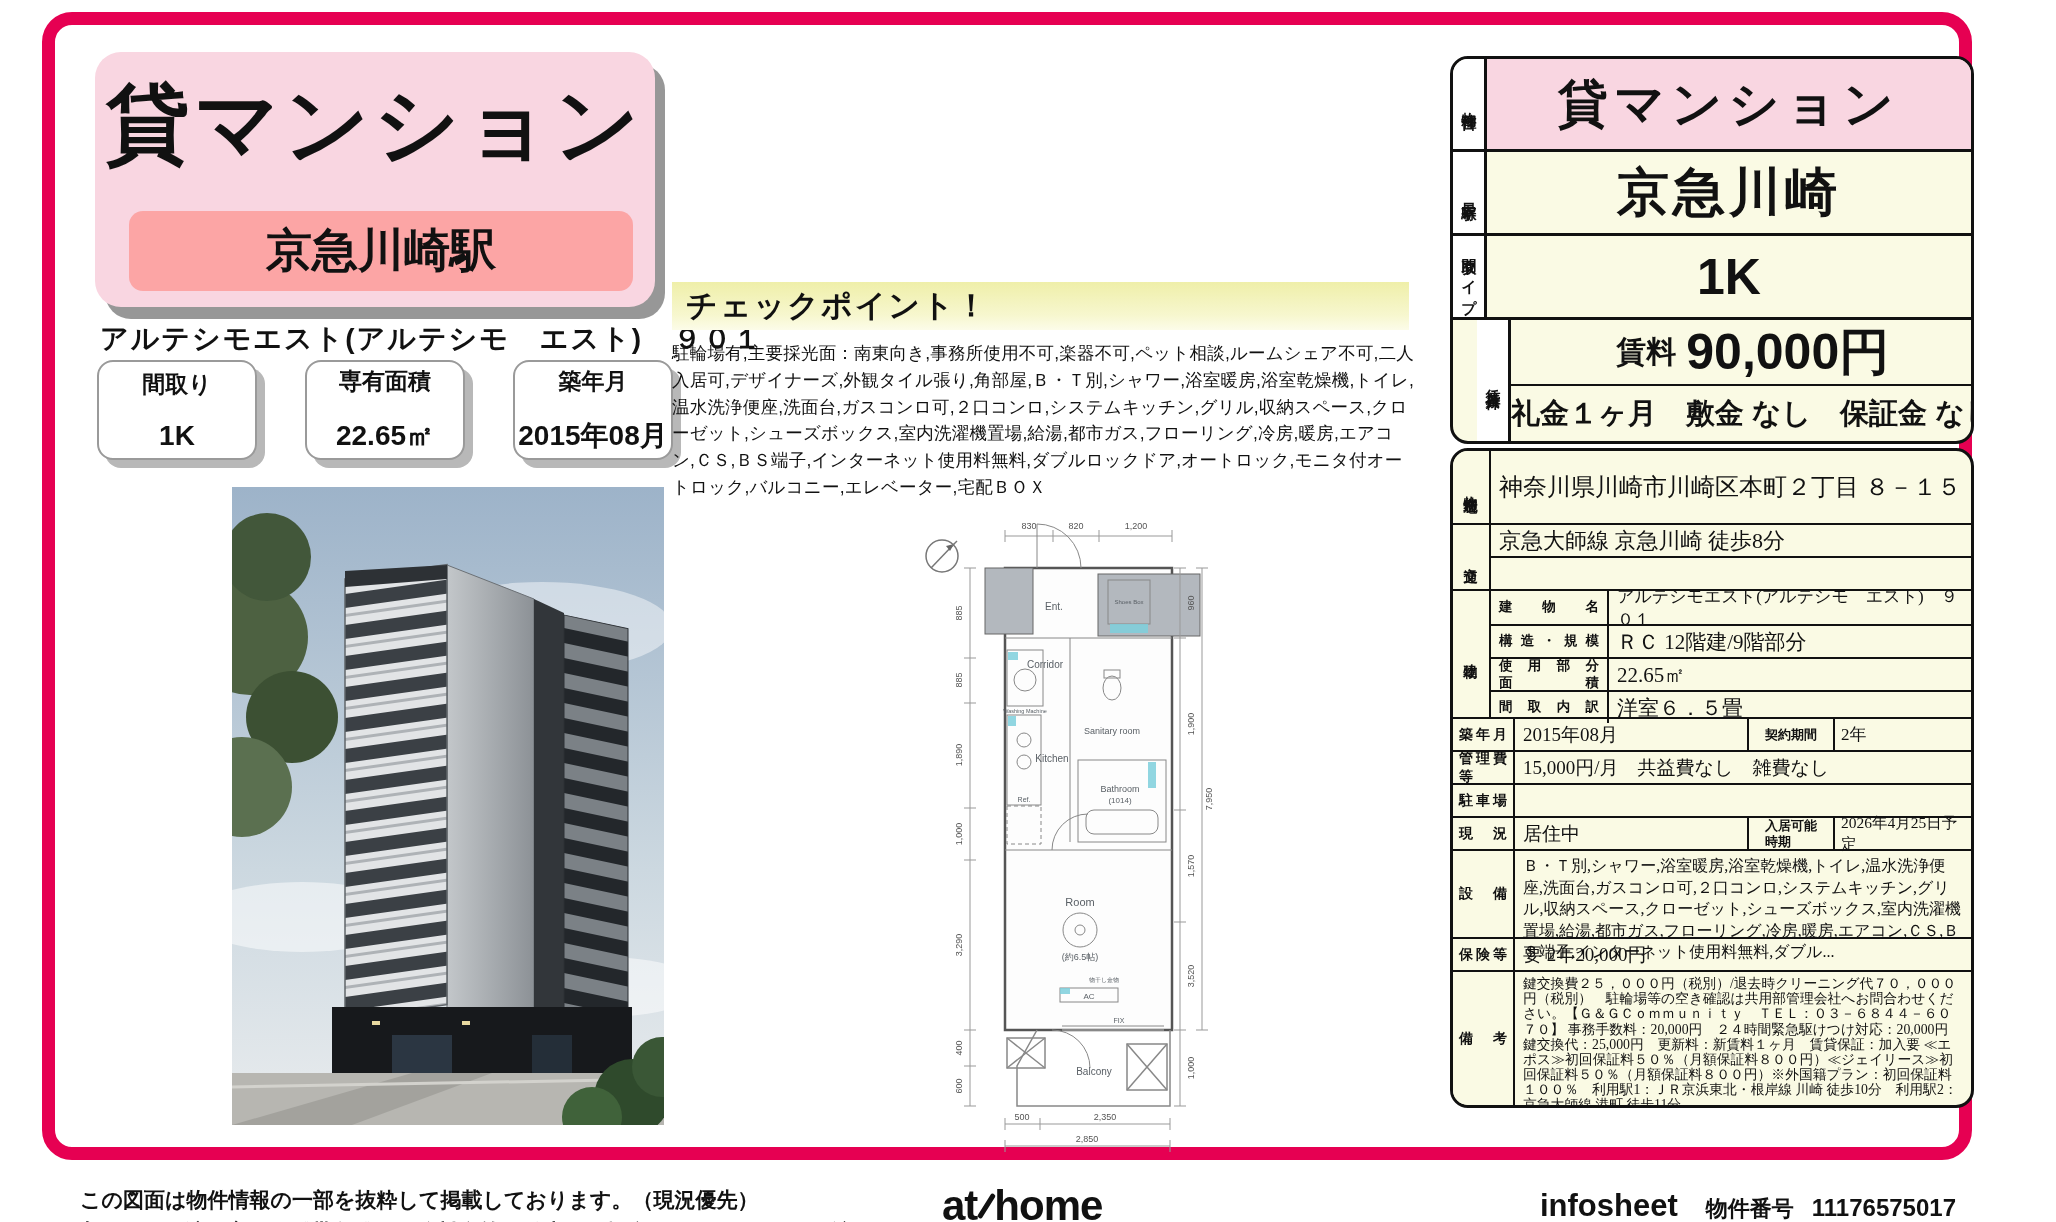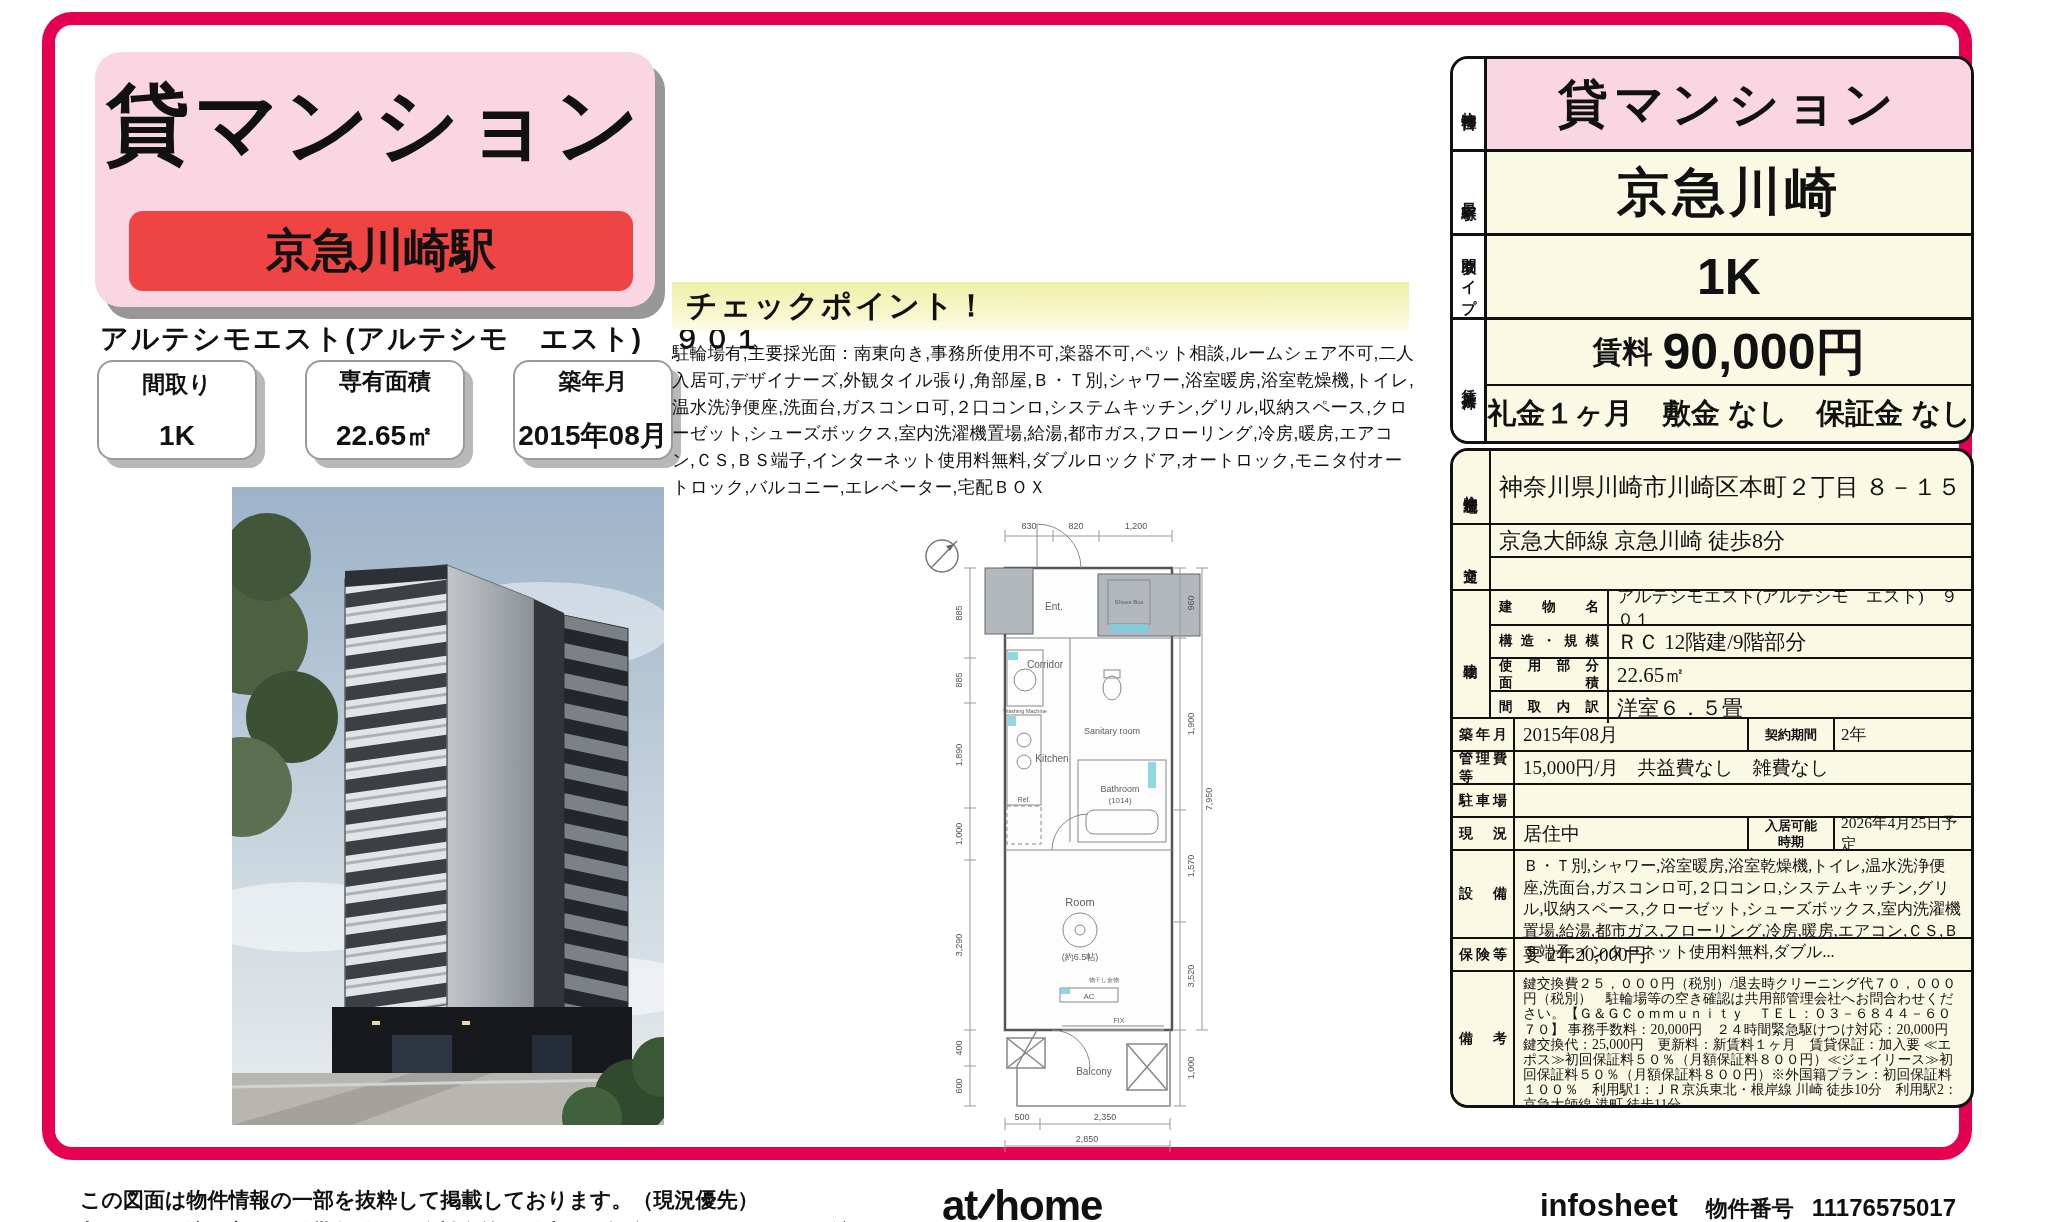--- a/index.html
+++ b/index.html
@@ -17,7 +17,7 @@
   .title-main { width:100%; text-align:center; margin-top:14px; font-size:84px;
                 font-weight:900; letter-spacing:4px; line-height:1.4; }
   .station-box { position:absolute; left:22px; right:22px; bottom:16px; height:80px;
-                 background:#ef4444; border-radius:14px; display:flex; align-items:center;
+                 background:#fca5a5; border-radius:14px; display:flex; align-items:center;
                  justify-content:center; font-size:46px; font-weight:900;margin-left:12px; }
   .prop-name { left:100px; top:320px; font-size:28px; font-weight:600; letter-spacing:2px; }
 

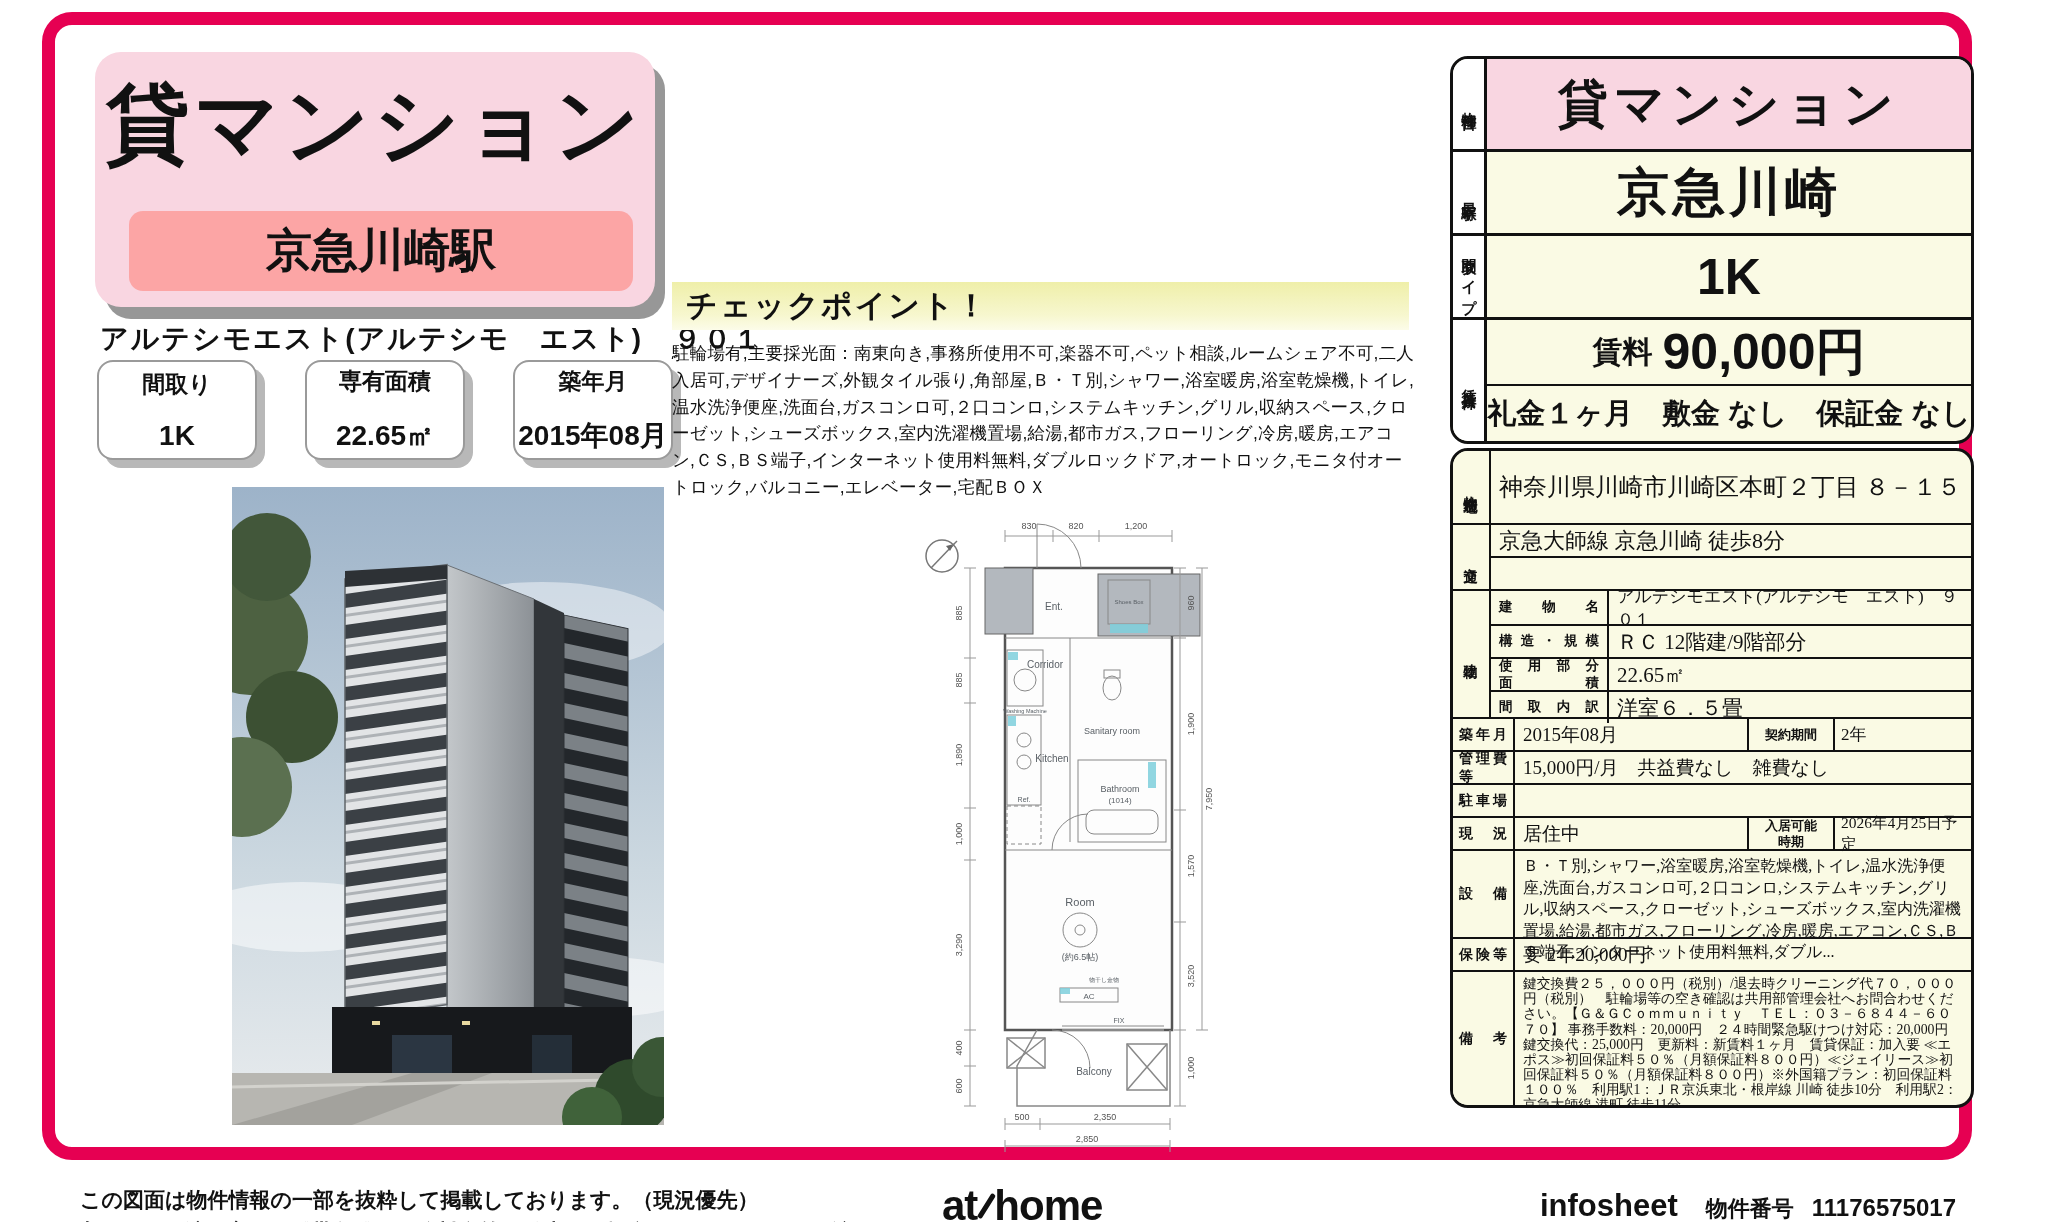--- a/index.html
+++ b/index.html
@@ -50,7 +50,7 @@
   .t1r1 { height:90px; } .t1r1 .t1val { background:#f9d6e1; font-size:50px; font-weight:900; letter-spacing:6px; }
   .t1r2 { height:84px; } .t1r2 .t1val { font-size:52px; font-weight:900; letter-spacing:4px; }
   .t1r3 { height:84px; } .t1r3 .t1val { font-size:50px; font-weight:900; }
-  .t1r4 { height:124px; }
+  .t1r4 { height:124px;padding-left:24px; }
   .rentwrap { flex:1; display:flex; flex-direction:column; }
   .rentline { height:66px; border-bottom:2px solid #111; display:flex; align-items:center;
               justify-content:center; gap:10px; }

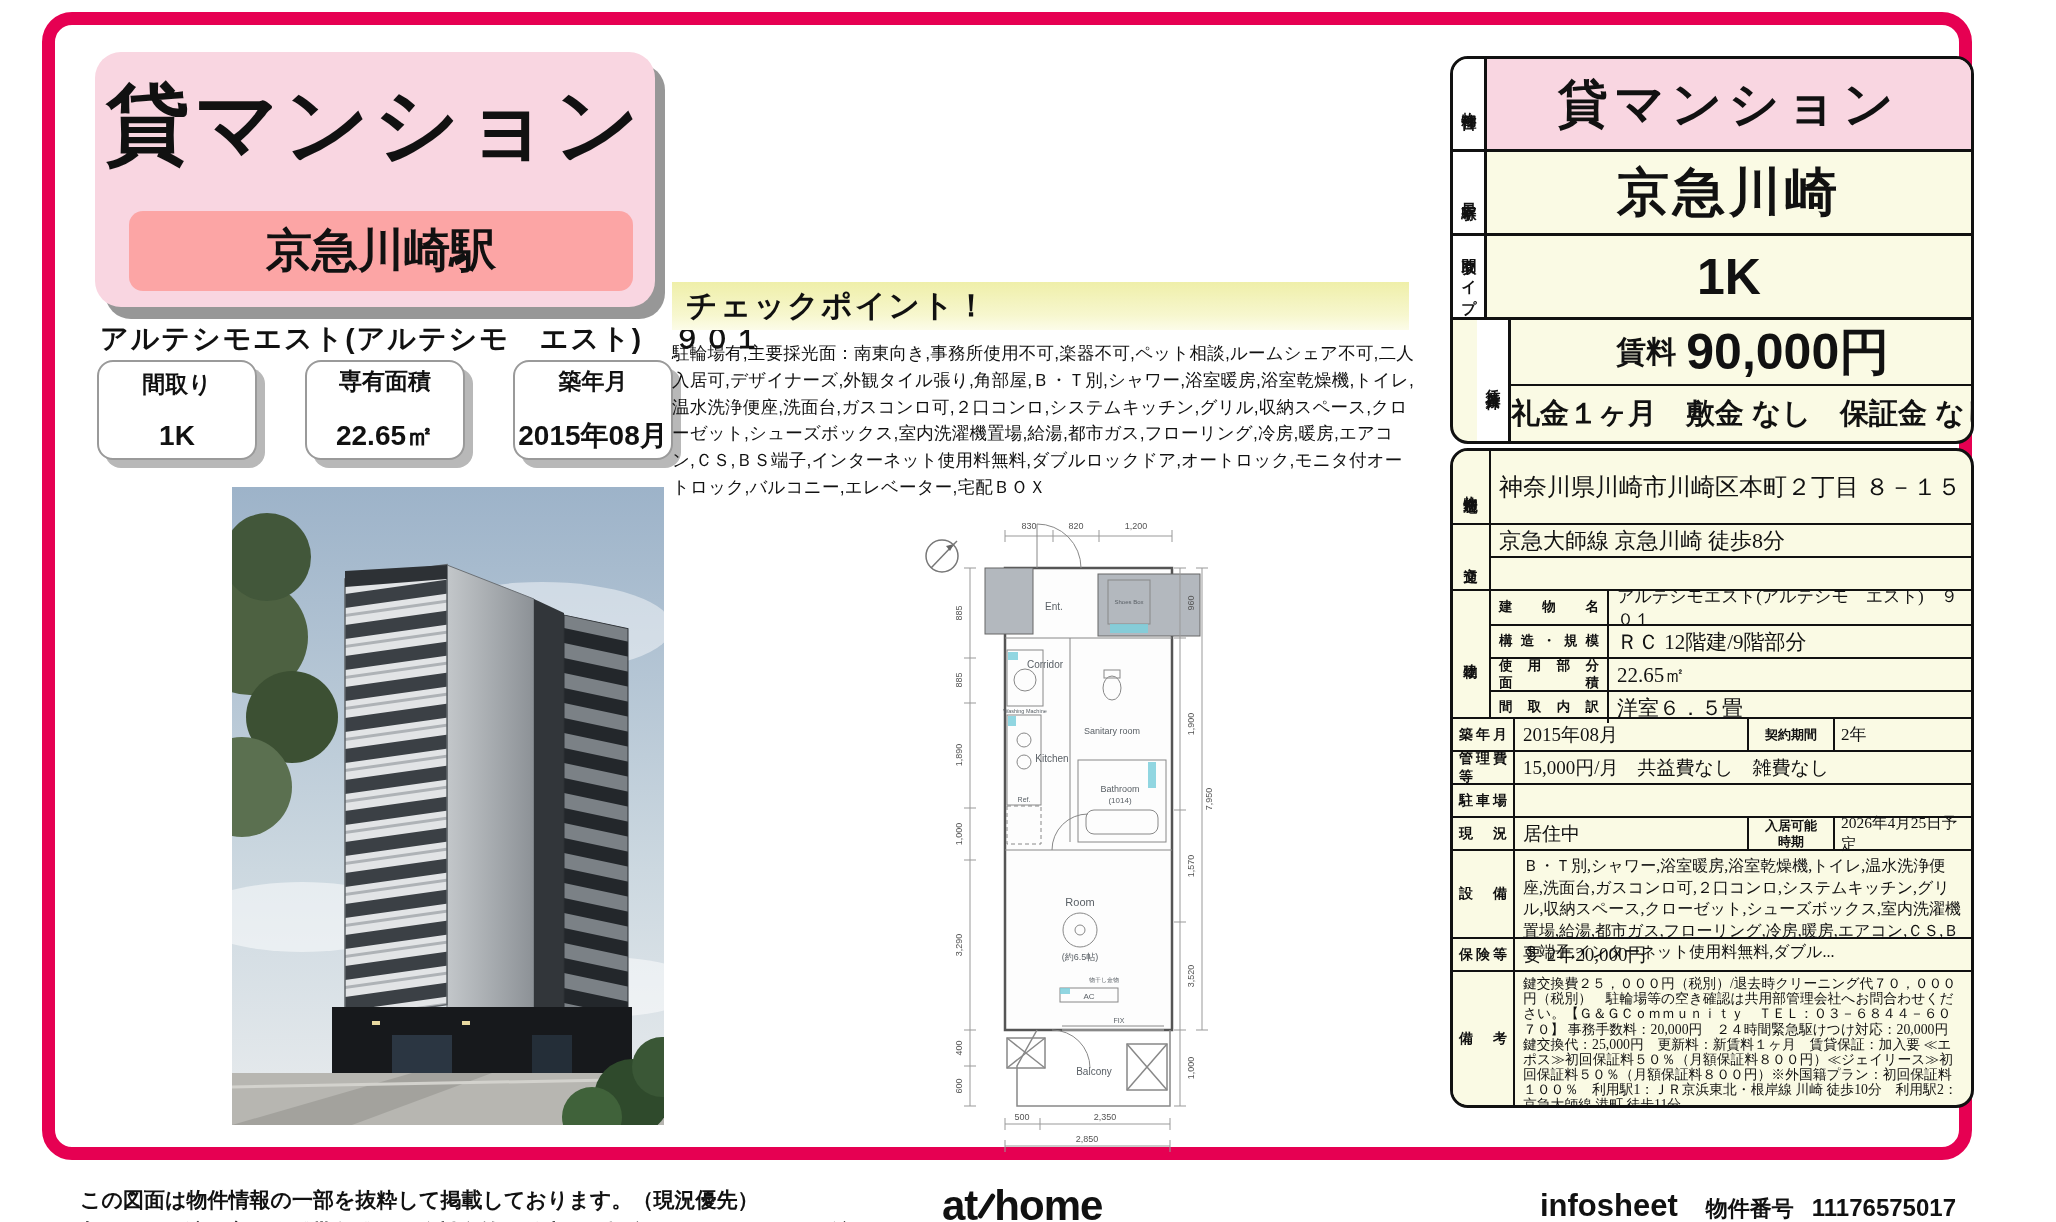--- a/index.html
+++ b/index.html
@@ -86,7 +86,7 @@
   .rH { height:88px; } .rJ { height:135px; }
   .lab2 { width:88px; min-width:88px; border-left:2px solid #111; border-right:2px solid #111;
           font-size:13px; font-weight:700; display:flex; align-items:center;
-          justify-content:center; text-align:center; }
+          justify-content:center; }
   .val2 { width:136px; min-width:136px; display:flex; align-items:center; padding:0 6px;
           font-size:17px;border-radius:13px; }
   .longtxt { font-size:16px; line-height:1.35; align-items:flex-start; padding:4px 8px; }

